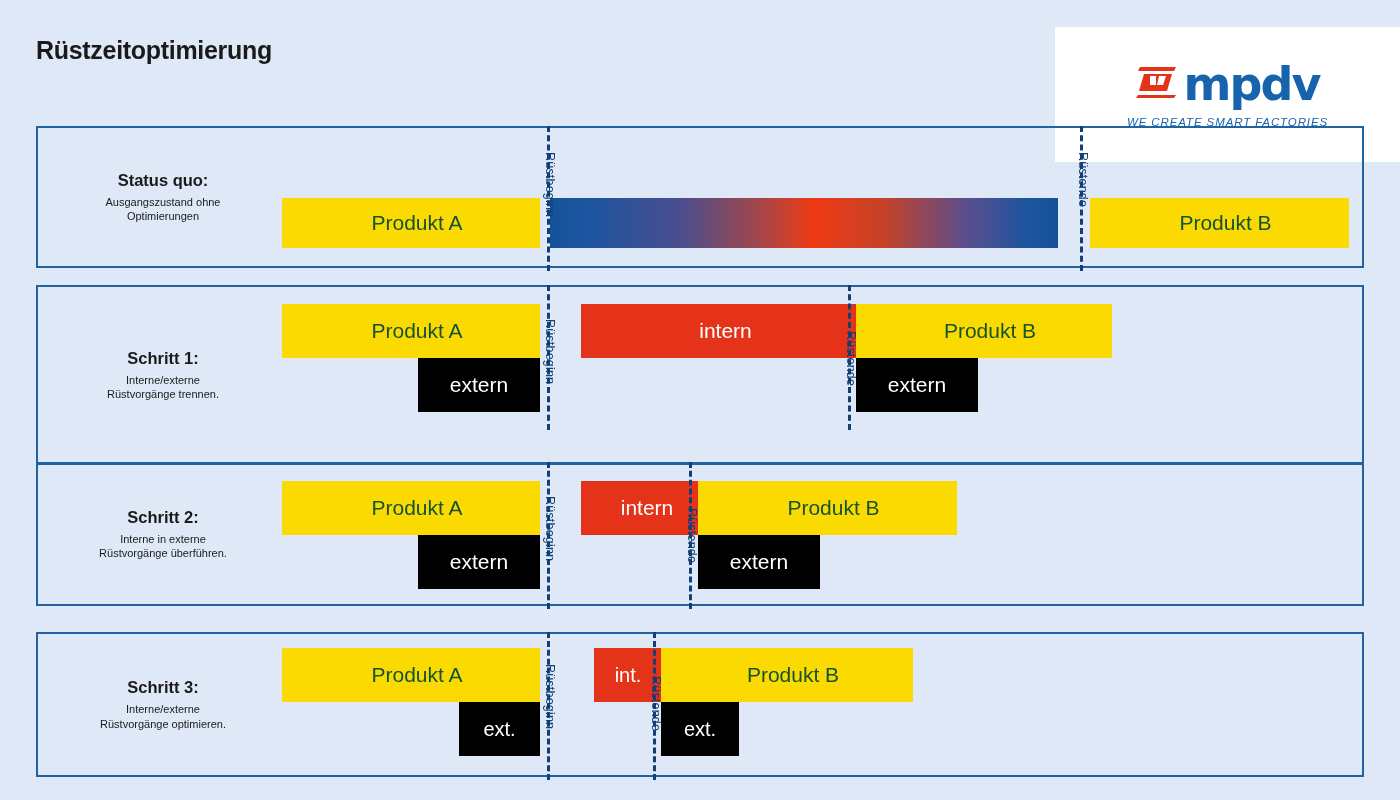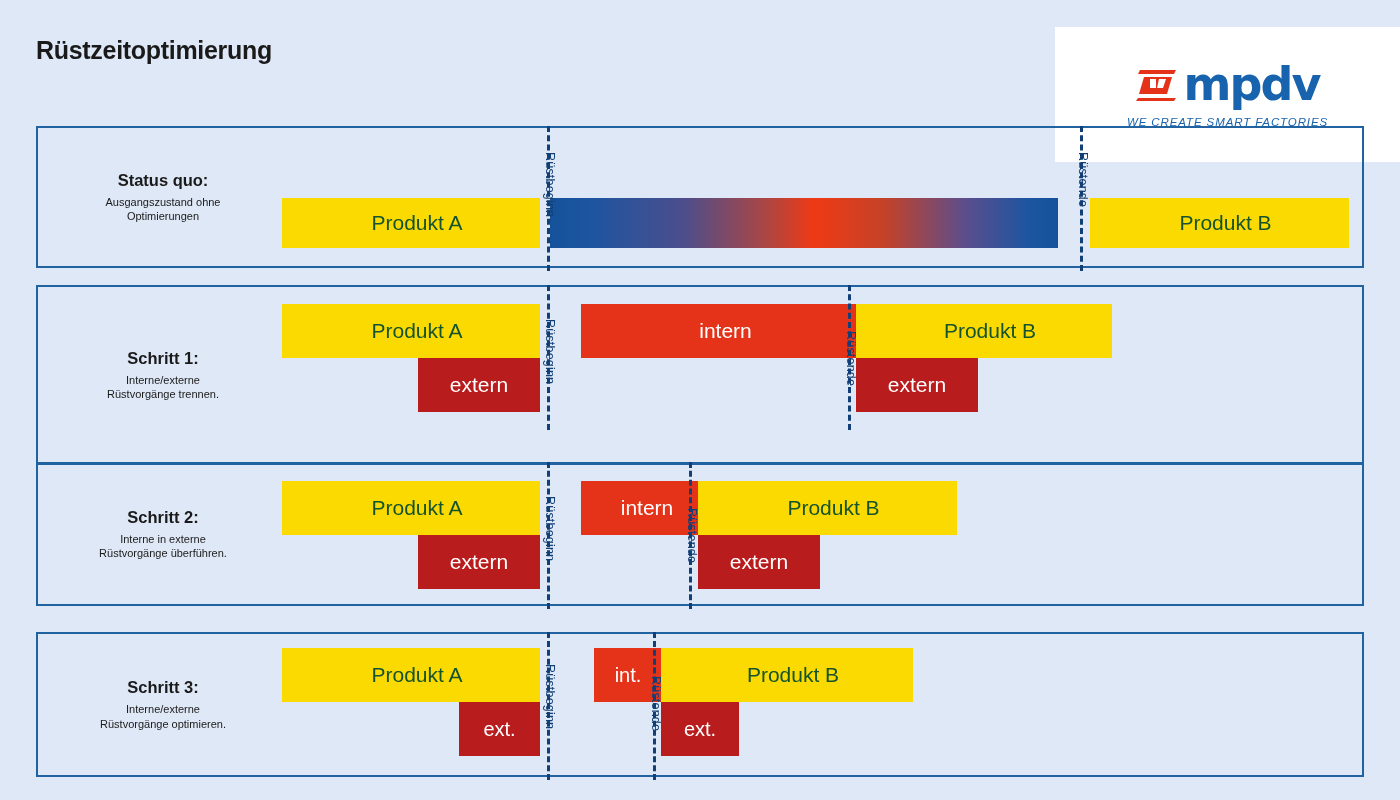--- a/index.html
+++ b/index.html
@@ -42,7 +42,6 @@
   }
   #logo-mark {
     display: flex;
-    align-items: center;
     gap: 4px;
   }
   #logo-wordmark {

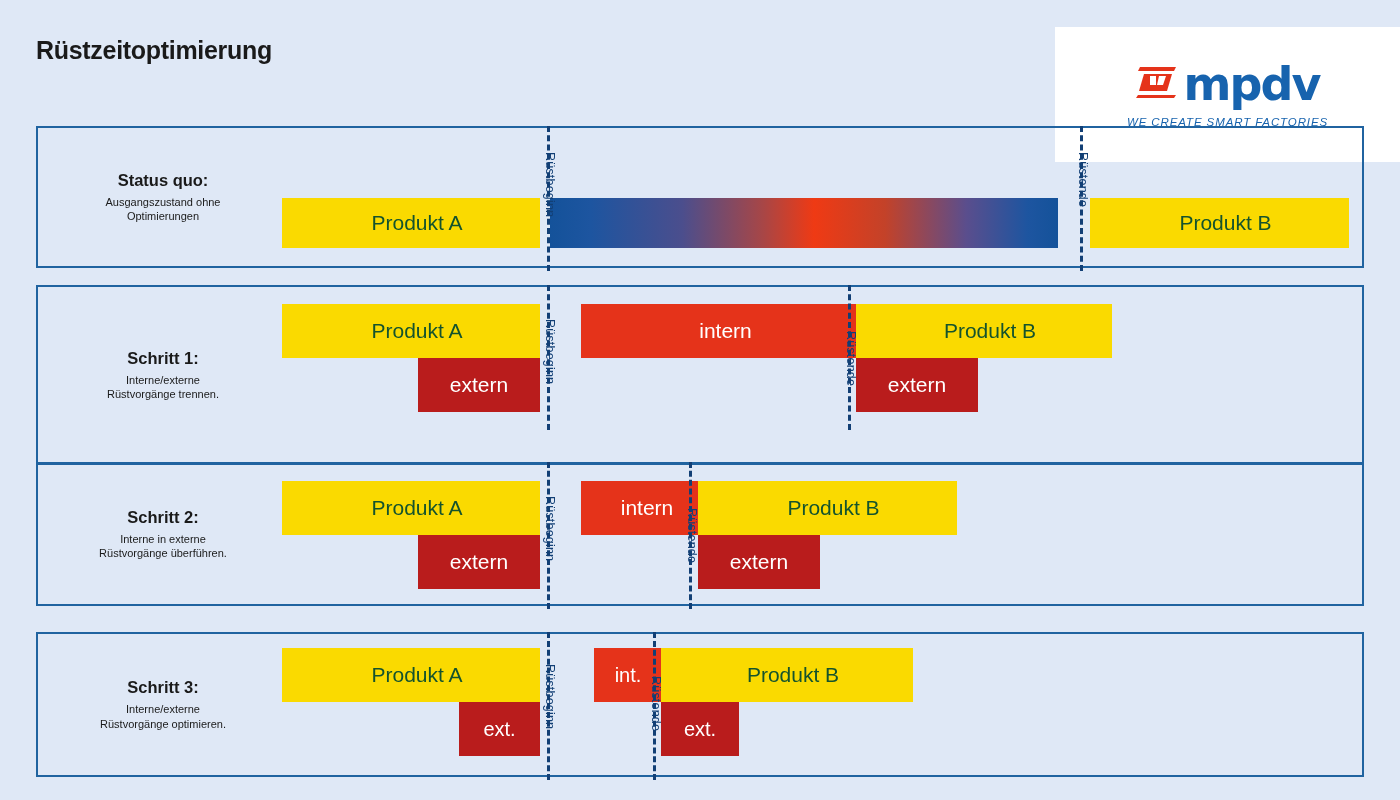--- a/index.html
+++ b/index.html
@@ -105,7 +105,7 @@
     white-space: nowrap;
   }
   .bar.yellow { background: #fada00; color: #14532d; padding-left: 12px; }
-  .bar.blue   { background: #b91c1c; color: #ffffff; }
+  .bar.blue   { background: #000000; color: #ffffff; }
   .bar.red    { background: #e5331a; color: #ffffff; margin-left: 28px; }
   .bar.gradient {
     background: linear-gradient(to right,

